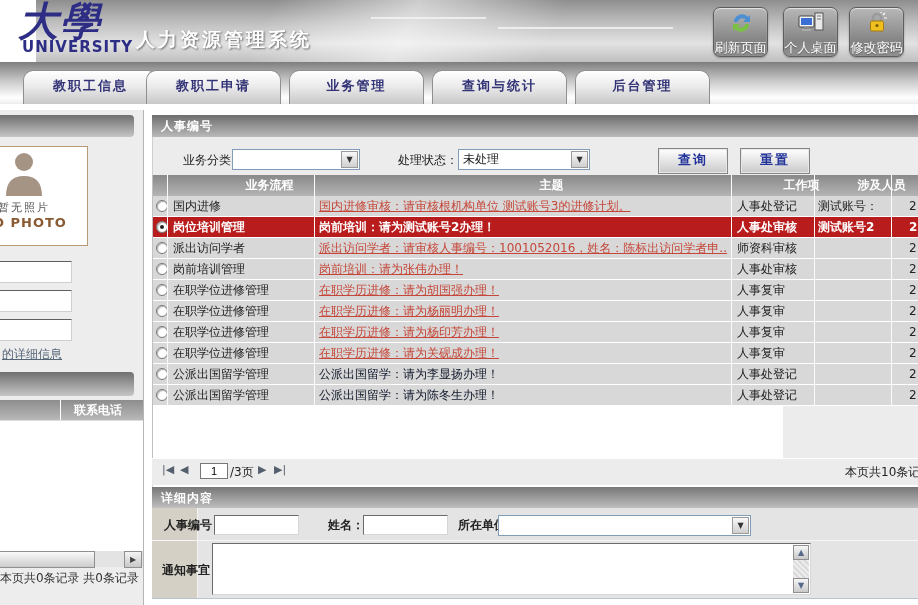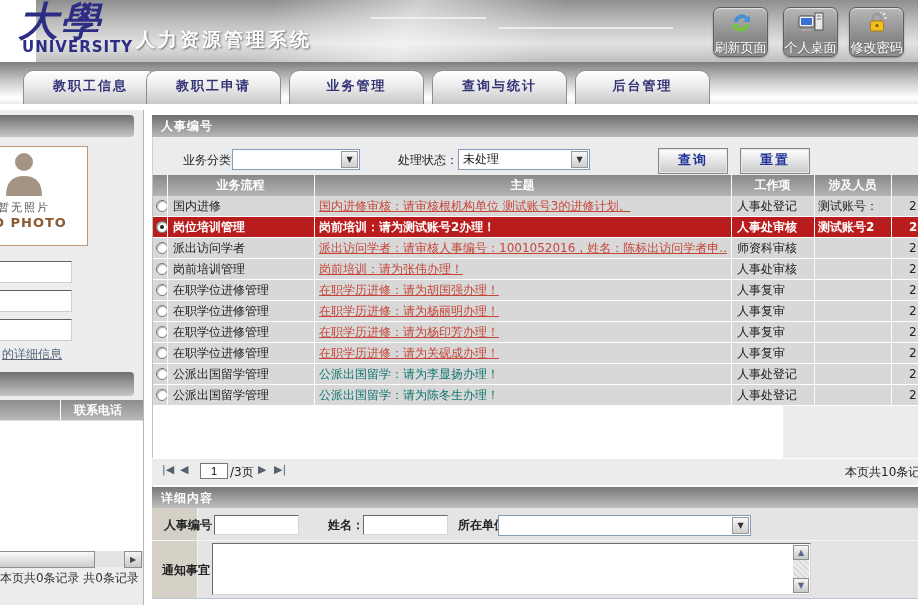--- a/index.html
+++ b/index.html
@@ -71,7 +71,7 @@
   .ttable{position:absolute;left:0;top:65px;width:766px;height:231px;background:#fff;border-left:1px solid #c0c0c0;overflow:hidden;}
   .thead{position:absolute;left:0;top:0;width:766px;height:21px;
     background:linear-gradient(180deg,#898989,#b4b4b4);}
-  .th{position:absolute;top:0;height:21px;line-height:21px;text-align:center;color:#fff;font-weight:bold;white-space:nowrap;}
+  .th{position:absolute;top:0;height:21px;line-height:21px;text-align:center;color:#fff;font-weight:bold;white-space:nowrap;margin-left:29px;}
   .trow{position:absolute;left:0;width:766px;height:20px;background:#d8d8d8;cursor:pointer;}
   .trow.sel{background:#b91c1c;}
   .trow.sel .c, .trow.sel a.subjlink{color:#fff !important;font-weight:bold;text-decoration:none !important;}

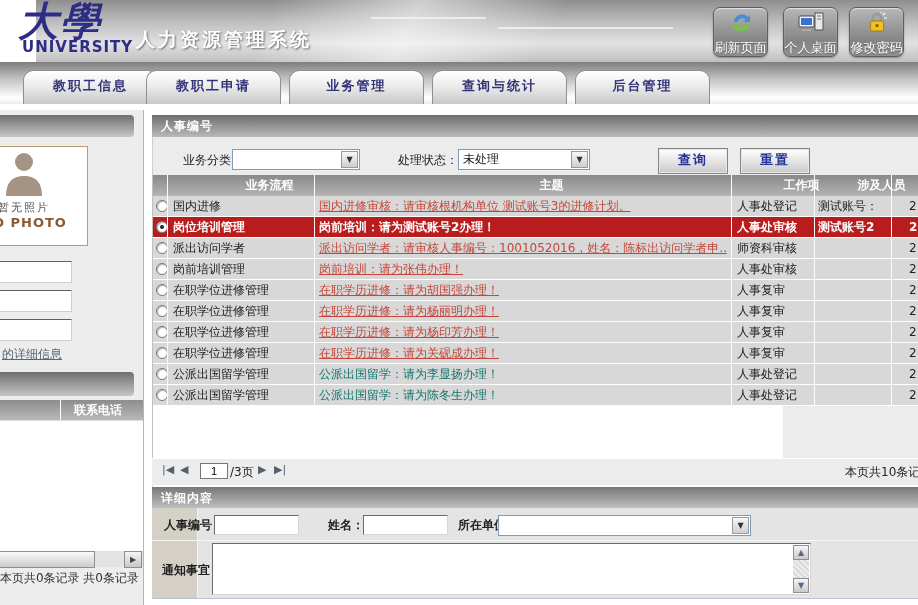--- a/index.html
+++ b/index.html
@@ -77,7 +77,7 @@
   .trow.sel .c, .trow.sel a.subjlink{color:#fff !important;font-weight:bold;text-decoration:none !important;}
   .c{position:absolute;top:0;height:20px;line-height:20px;white-space:nowrap;overflow:hidden;color:#222;}
   a.subjlink{color:#c5473a;text-decoration:underline;cursor:pointer;}
-  .subjplain{color:#0f766e;}
+  .subjplain{color:#0f172a;}
   .radio{position:absolute;left:3px;top:4px;width:10px;height:10px;border-radius:50%;background:#fff;
     border:1px solid #777;box-shadow:inset 1px 1px 1px #b5b5b5;cursor:pointer;}
   .radio.on::after{content:"";position:absolute;left:3px;top:3px;width:4px;height:4px;border-radius:50%;background:#222;}

